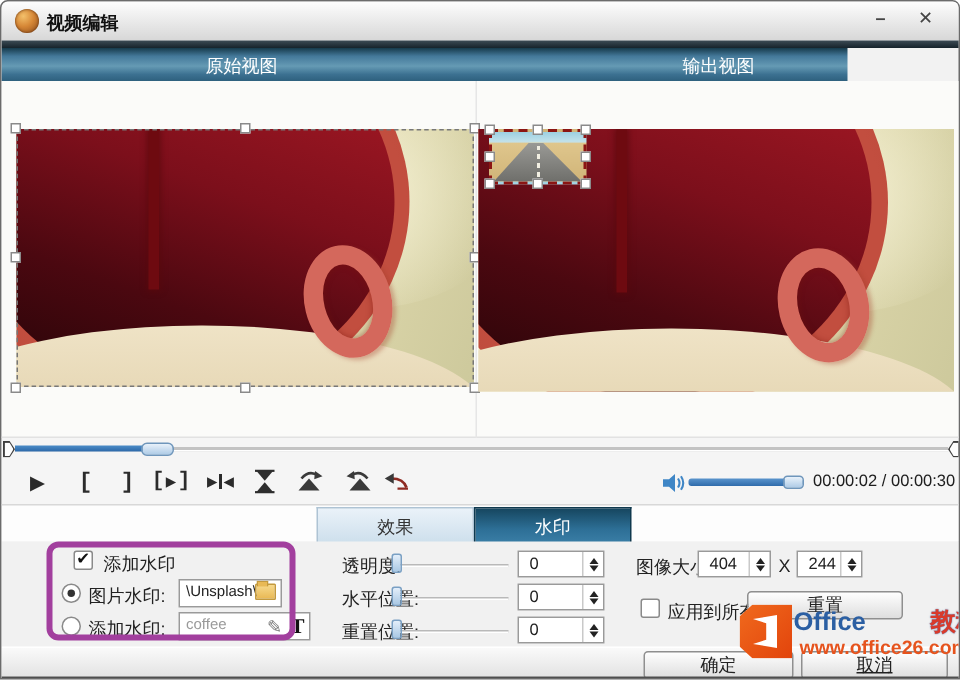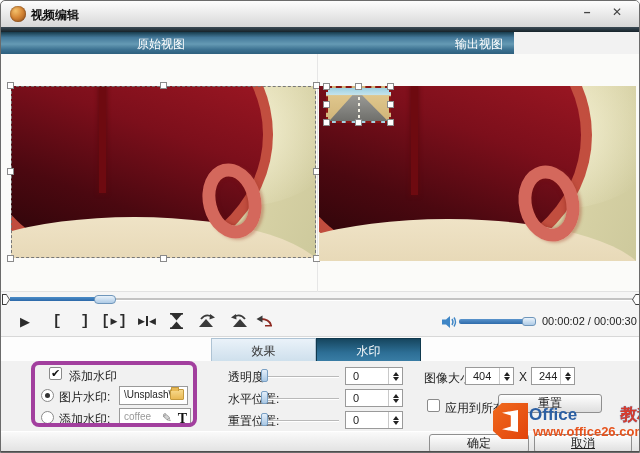--- a/index.html
+++ b/index.html
@@ -24,7 +24,7 @@
     background:linear-gradient(180deg,#3c4b55 0%,#16232b 100%); }
 
   
-  .view-header { position:absolute; left:0; top:31px; width:513px; height:22px;
+  .view-header { position:absolute; left:0; top:31px; width:564px; height:22px;
     background:linear-gradient(180deg,#173b4c 0%,#44799a 25%,#659ab4 55%,#3c7191 80%,#2e607e 100%); }
   .view-header .vh-label { position:absolute; top:4px; width:200px; text-align:center; color:#fff; }
   .vh-left { left:60px; }

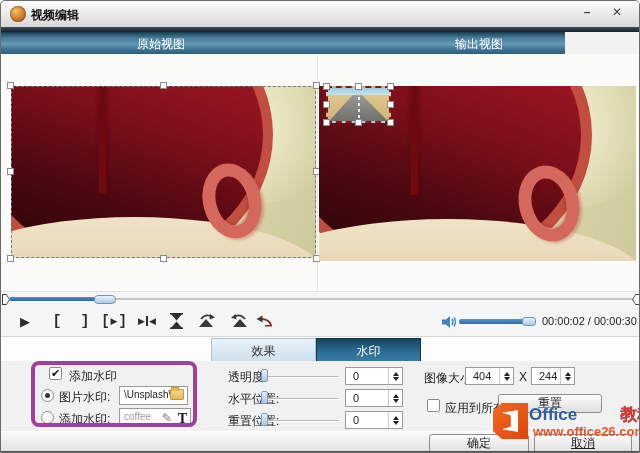--- a/index.html
+++ b/index.html
@@ -317,7 +317,7 @@
 
     <div class="radio" style="left:40px;top:50px;"></div>
     <div class="p-label" style="left:58px;top:50px;">添加水印:</div>
-    <div class="tfield" style="left:118px;top:47px;width:72px;">
+    <div class="tfield" style="left:118px;top:47px;width:88px;">
       <span class="muted">coffee</span>
       <span class="ficon pencil-icon">✎</span>
       <span class="ficon ttool-icon">T</span>

